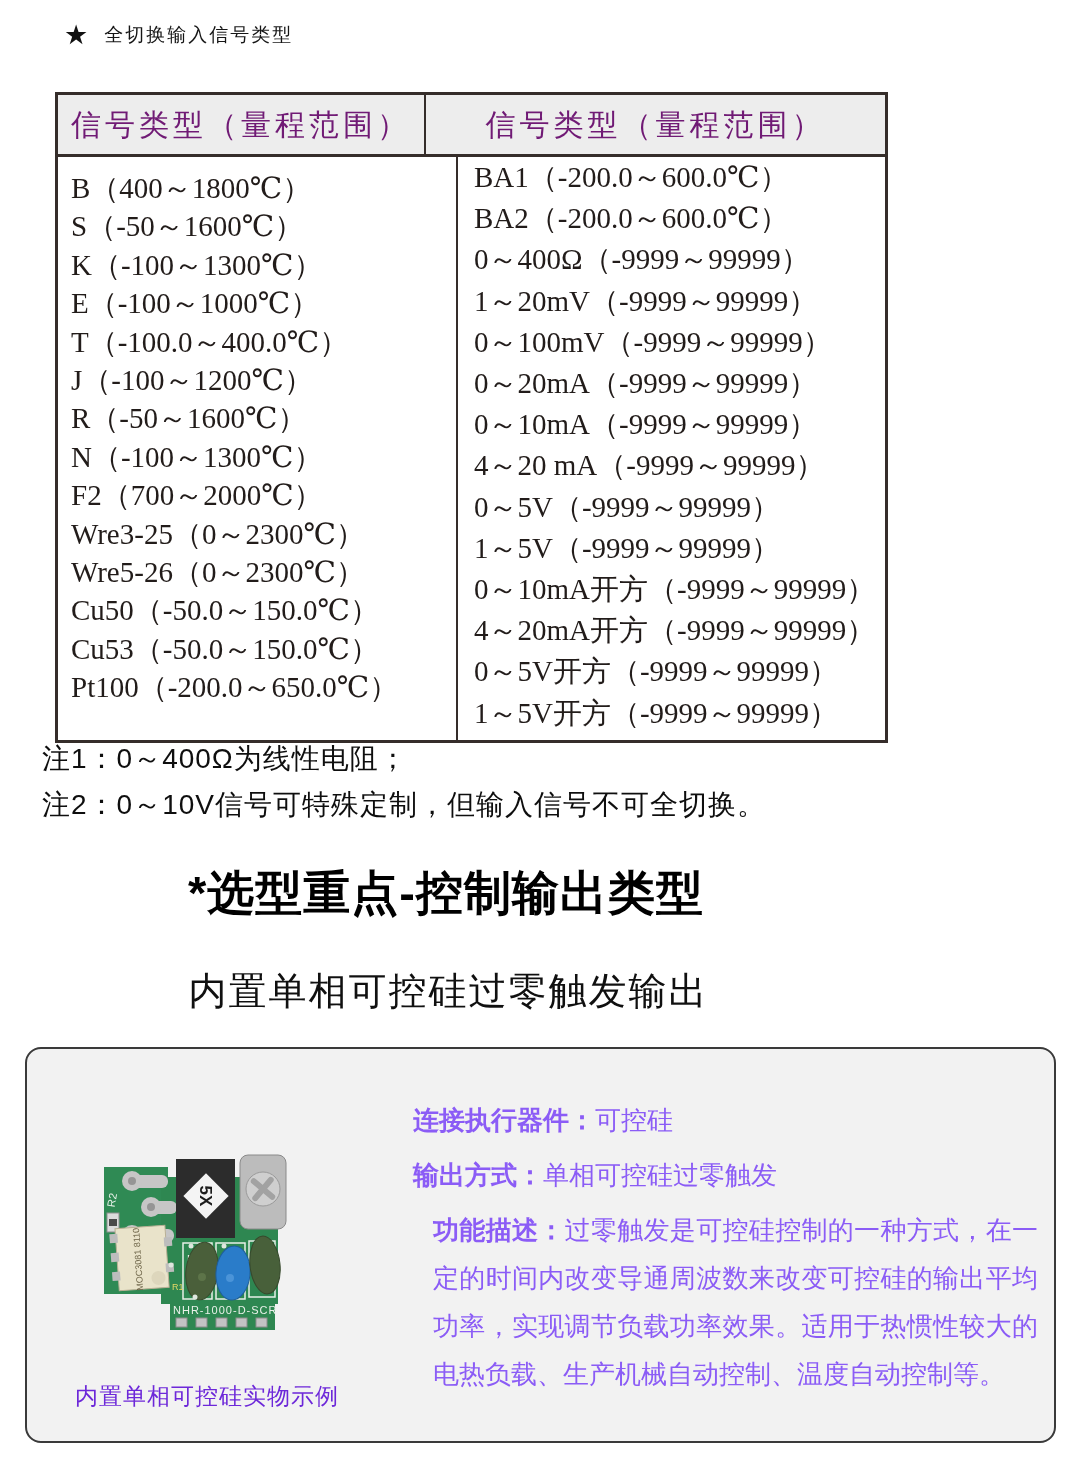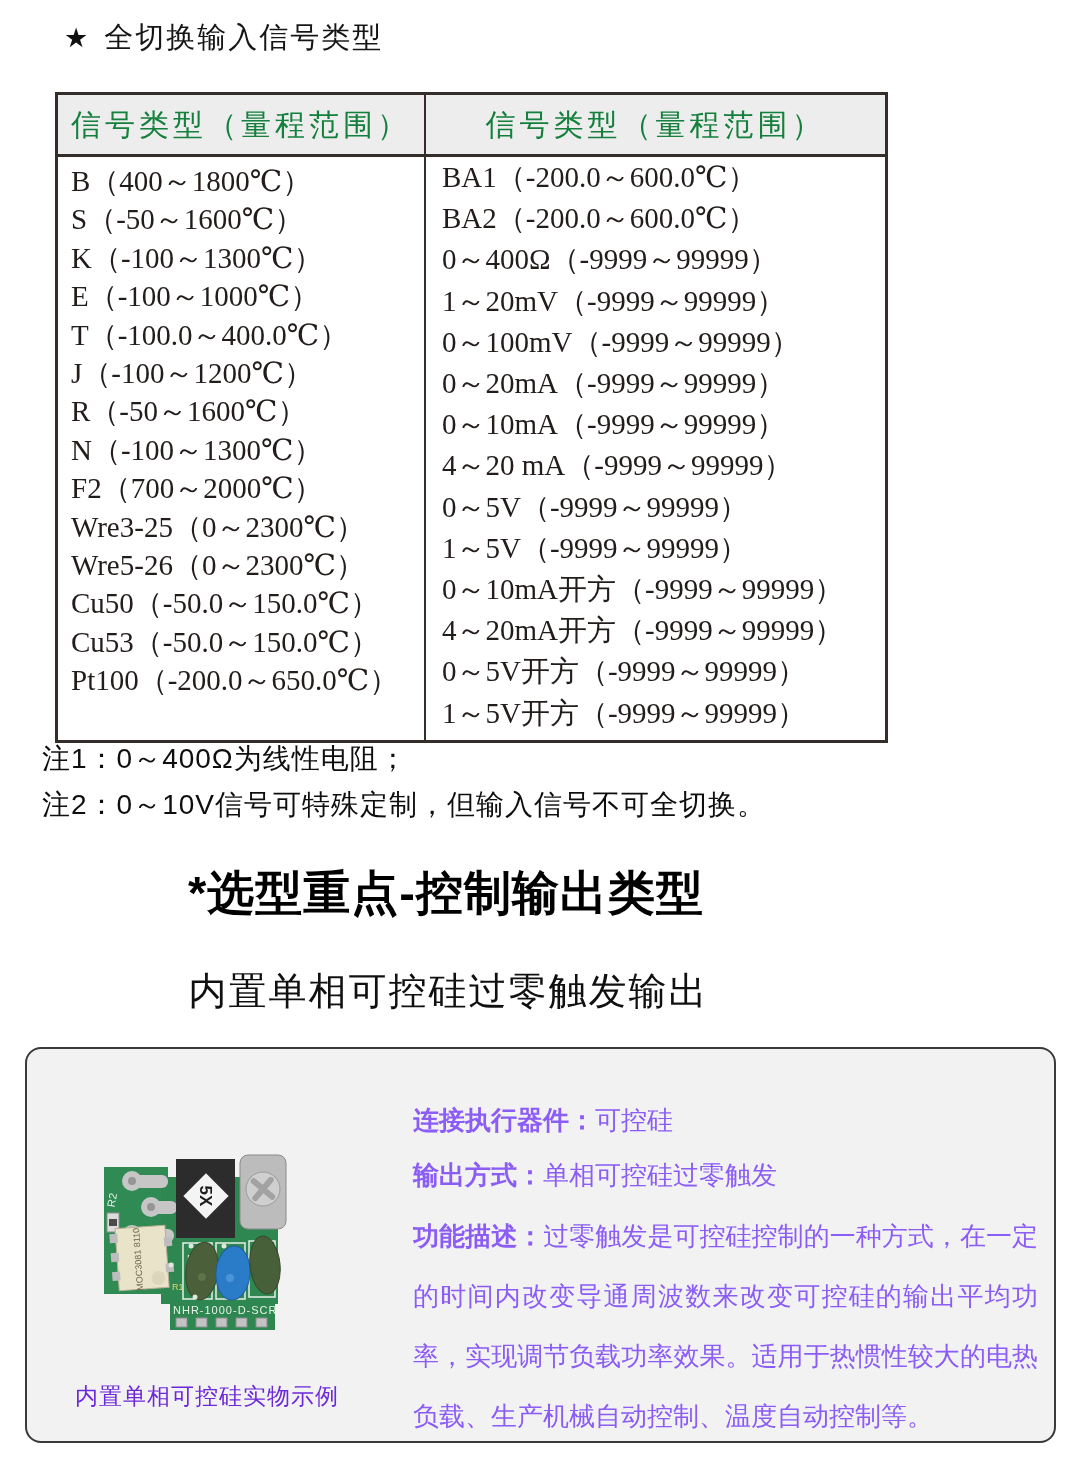--- a/index.html
+++ b/index.html
@@ -11,7 +11,7 @@
   
   .doc-title { position:absolute; left:64px; top:18px; display:flex; align-items:center; gap:16px; }
   .star { font-size:27px; color:#111; line-height:34px; }
-  .doc-title-text { font-size:29px; font-weight:500; letter-spacing:2px; color:#151515;text-align:center; }
+  .doc-title-text { font-size:19px; font-weight:500; letter-spacing:2px; color:#151515;text-align:center; }
   
   .sig-table { position:absolute; left:55px; top:92px; width:833px; border:3px solid #352d2a; background:#fff; }
   .thead { display:flex; background:#ededed; border-bottom:3px solid #352d2a; }

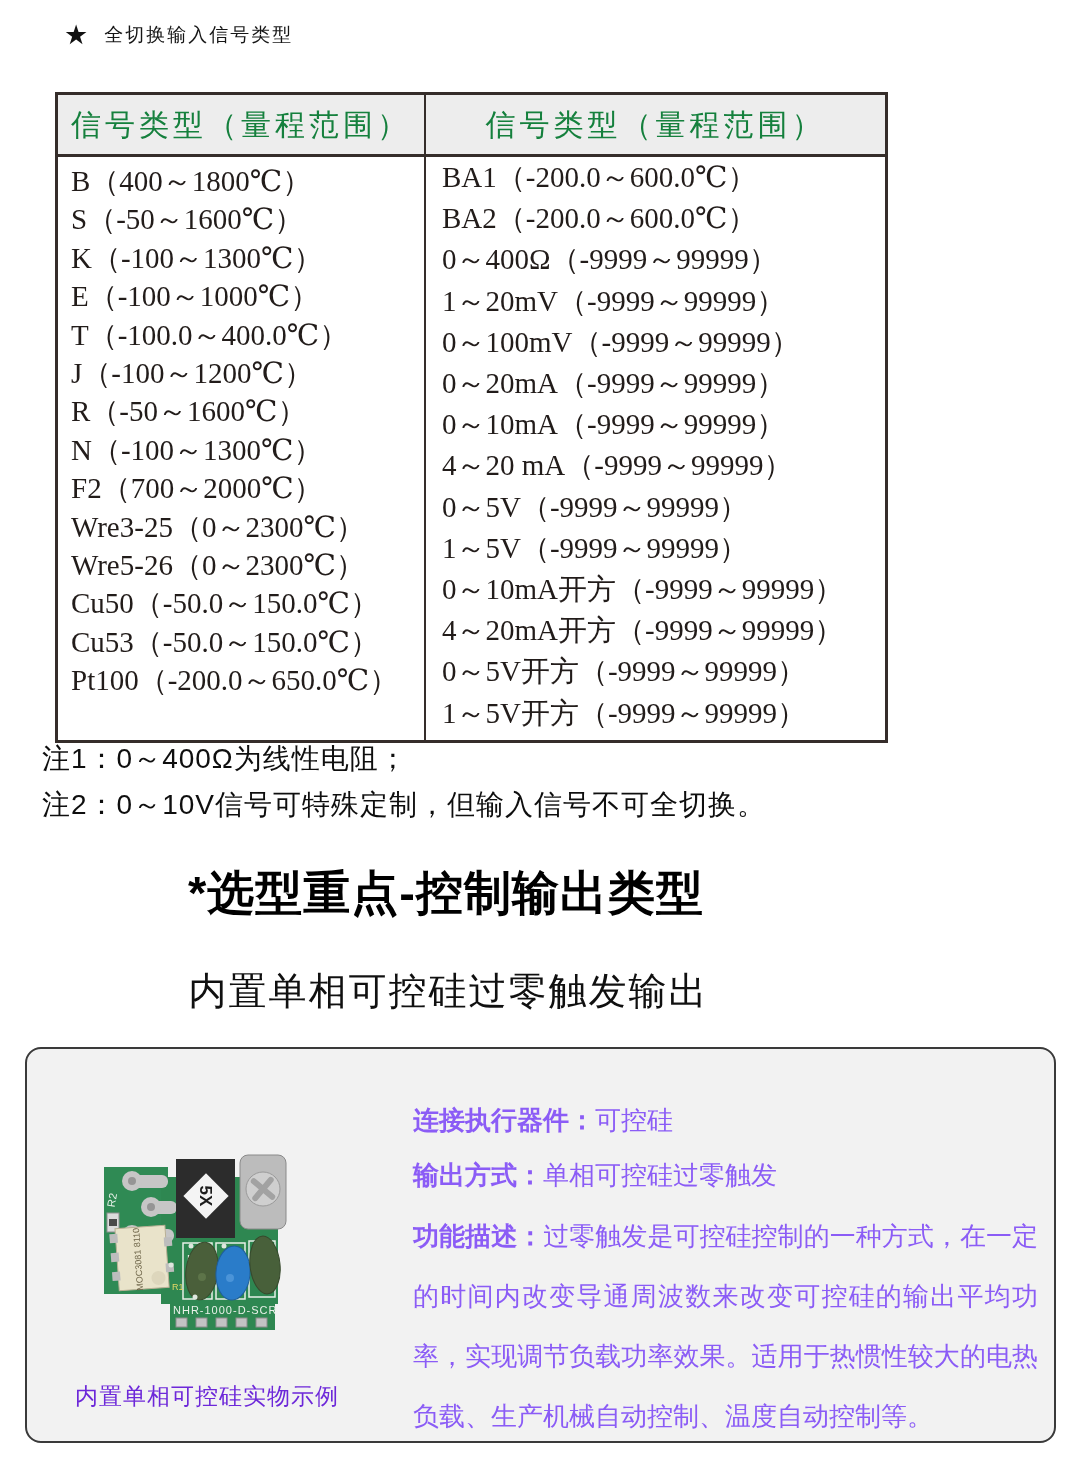--- a/index.html
+++ b/index.html
@@ -16,7 +16,7 @@
   .sig-table { position:absolute; left:55px; top:92px; width:833px; border:3px solid #352d2a; background:#fff; }
   .thead { display:flex; background:#ededed; border-bottom:3px solid #352d2a; }
   .th {
-    font-family:Liberation Mono, monospace; font-size:30px; color:#15803d;
+    font-family:Liberation Mono, monospace; font-size:30px; color:#701a75;
     text-align:center; padding:10px 0 8px 0; letter-spacing:4px;
   }
   .th.left  { width:368px; border-right:2px solid #352d2a; }

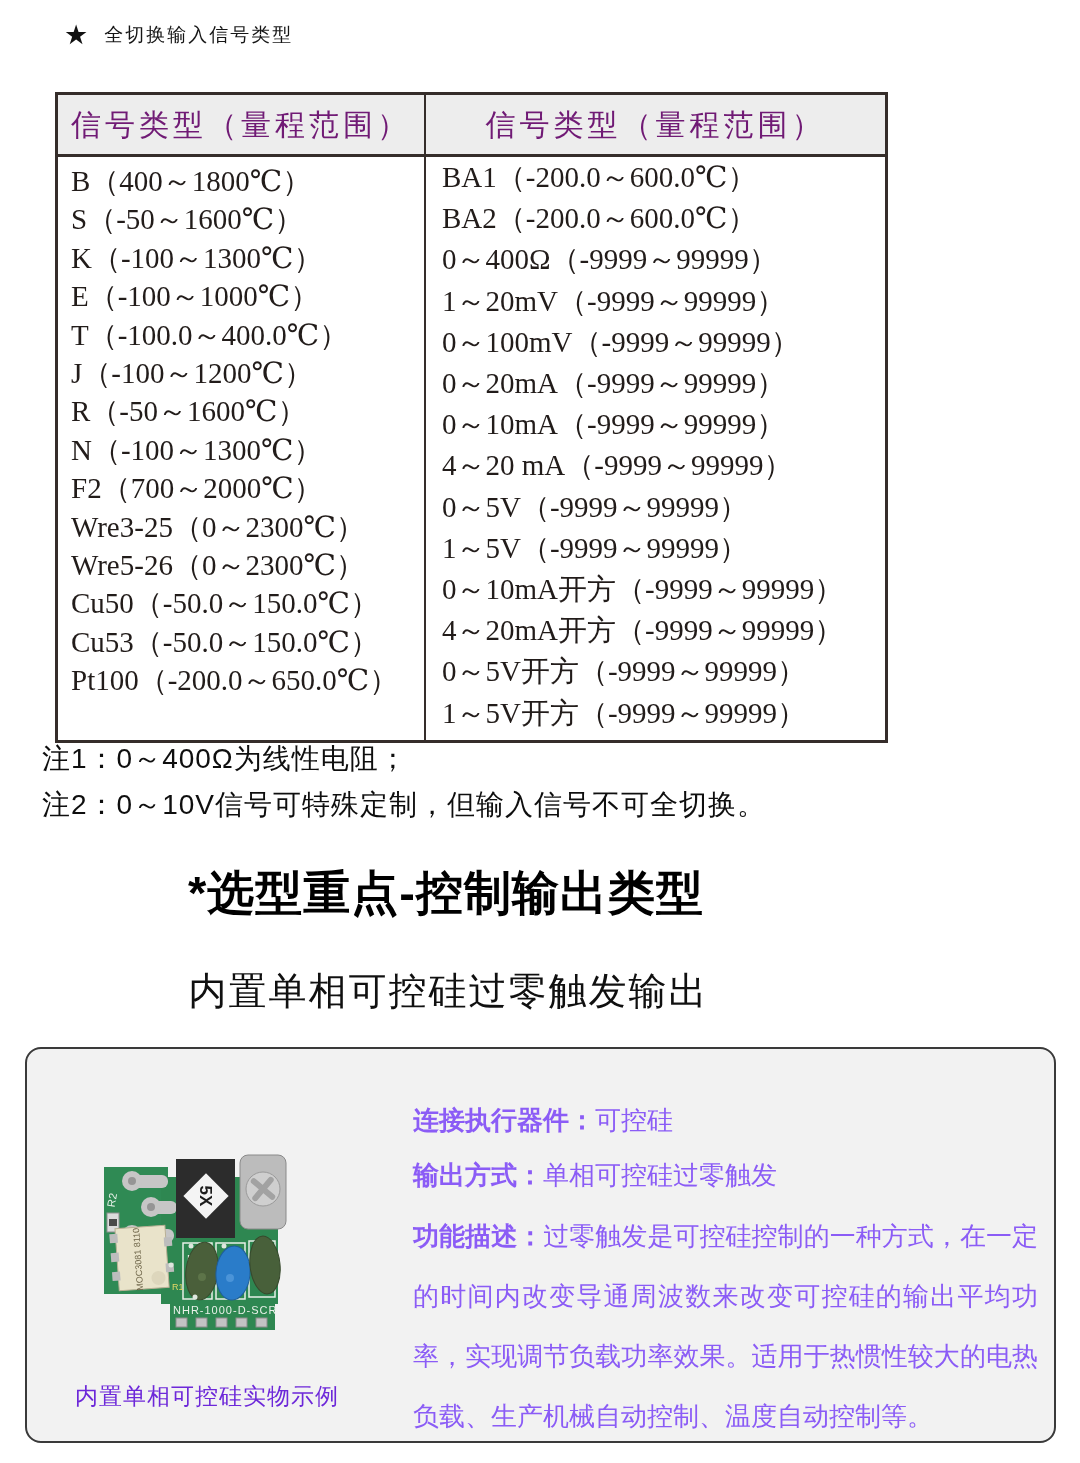--- a/index.html
+++ b/index.html
@@ -23,7 +23,7 @@
   .th.right { flex:1; }
   .tbody { display:flex; }
   .td { font-family:"Liberation Serif","DejaVu Serif",serif; font-size:29px; color:#221c1a; }
-  .td.left  { width:368px; border-right:2px solid #352d2a; padding:5px 4px 6px 13px; }
+  .td.left  { width:400px; border-right:2px solid #352d2a; padding:12px 4px 6px 13px; }
   .td.right { flex:1; padding:0 4px 6px 16px; }
   .td.left  .trow { line-height:38.4px; white-space:nowrap; }
   .td.right .trow { line-height:41.2px; white-space:nowrap; }

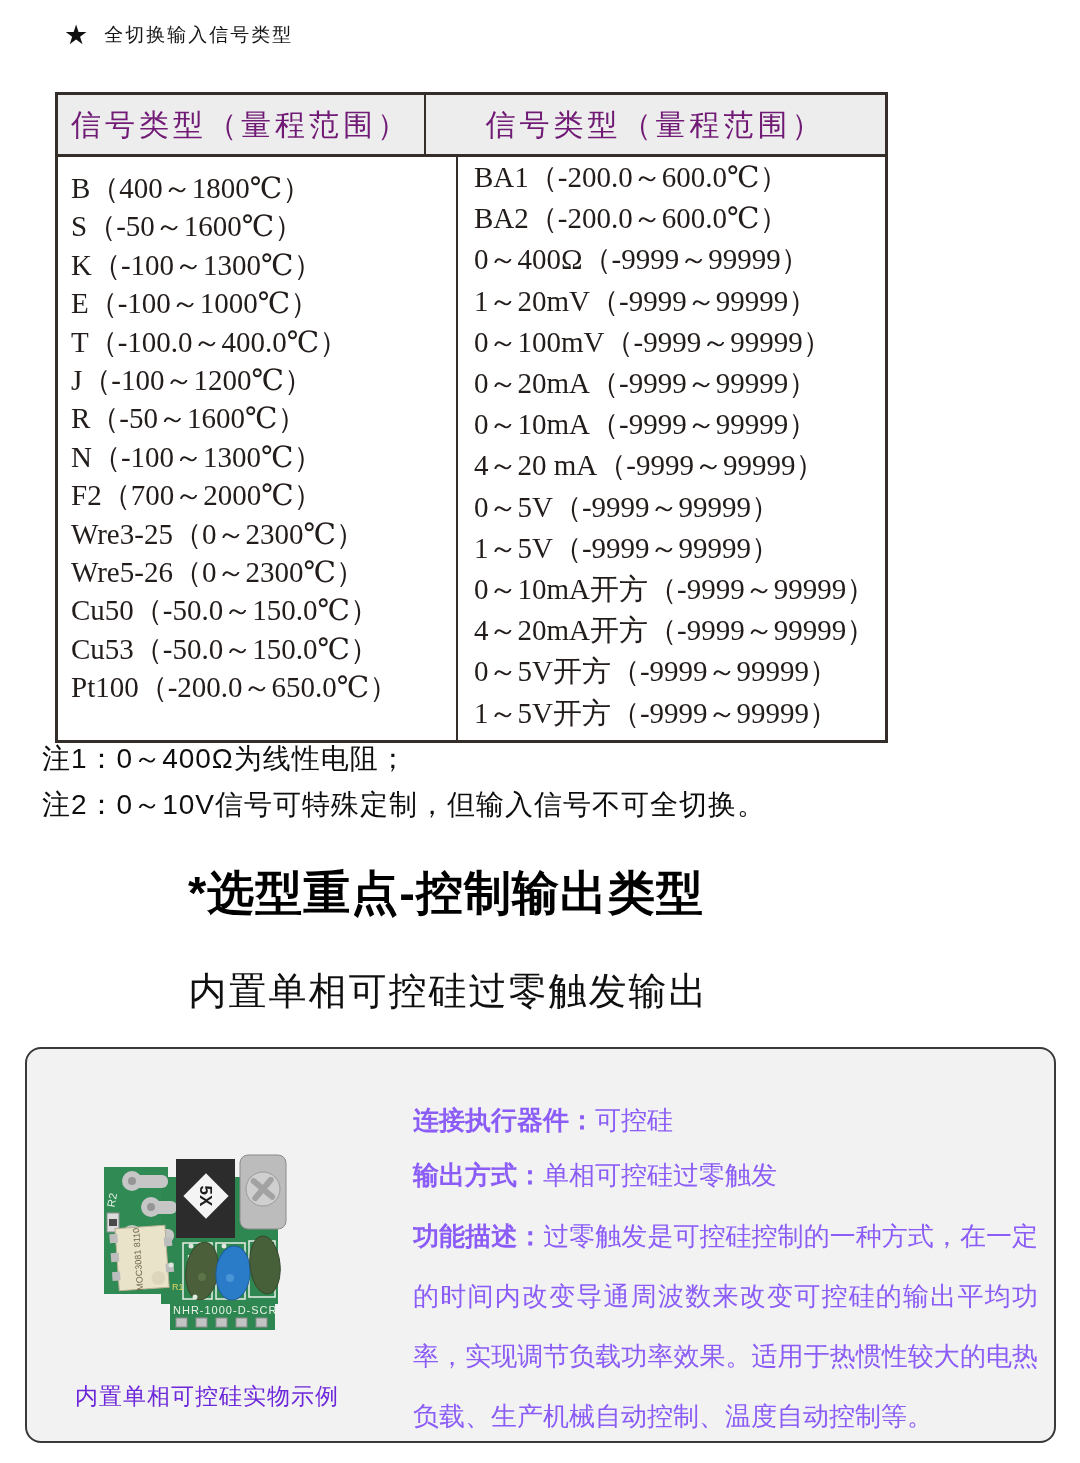--- a/index.html
+++ b/index.html
@@ -49,7 +49,7 @@
   .info { position:absolute; left:386px; top:44px; width:625px; font-size:26px; color:#8b5cf6; }
   .info-row { line-height:55px; white-space:nowrap; }
   .info-label { font-weight:700; }
-  .info-para { line-height:60px; text-align:justify; margin-top:3px; }
+  .info-para { line-height:48px; text-align:justify; margin-top:3px;margin-left:20px; }
 </style>
 </head>
 <body>

